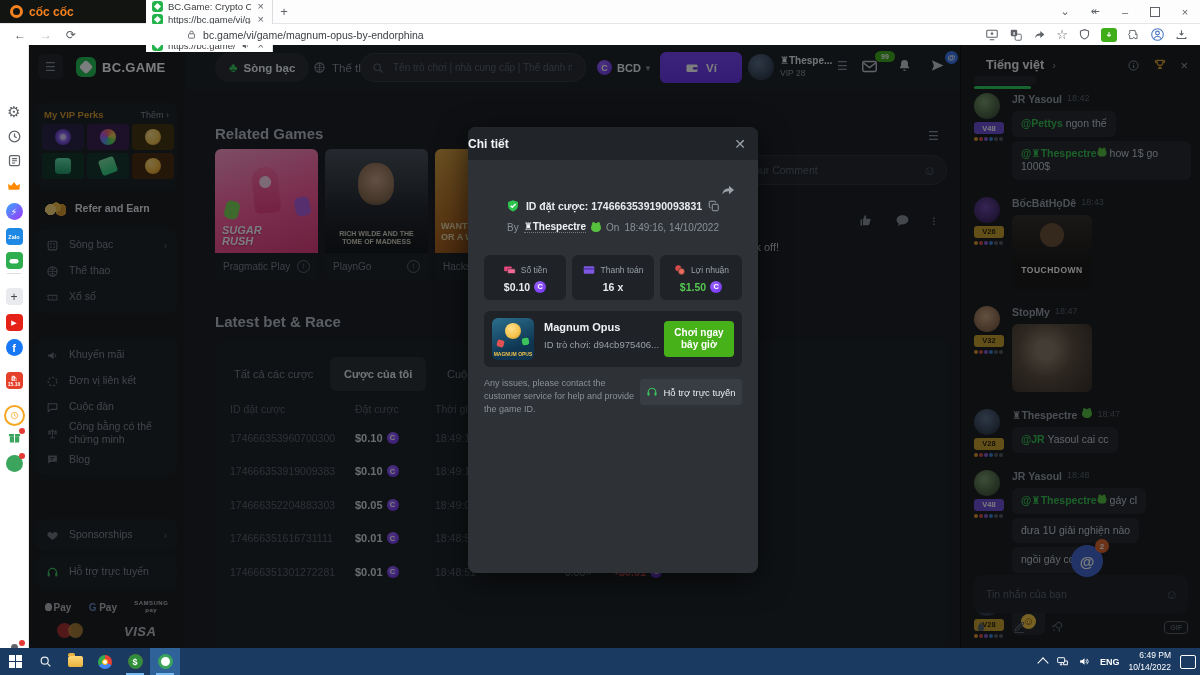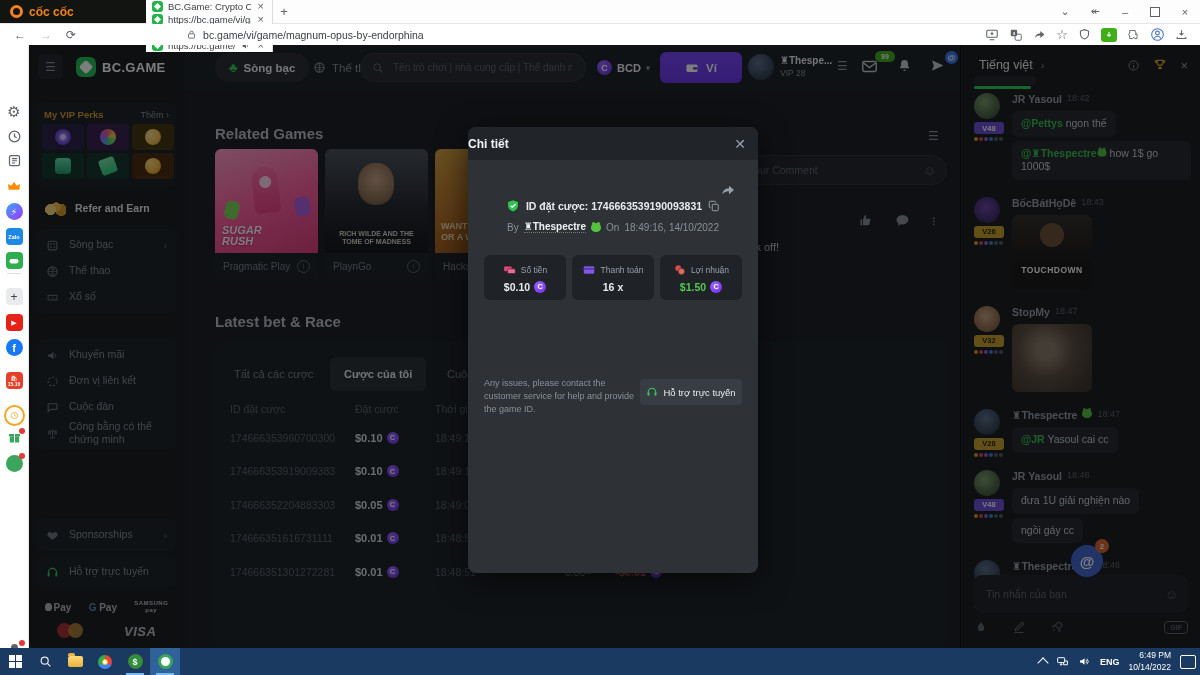--- a/index.html
+++ b/index.html
@@ -153,7 +153,7 @@
   
   #chat{position:absolute;left:932px;top:0;width:240px;height:603px;background:#17191c;border-left:1px solid #0d0e10;}
   #chat-head{position:absolute;left:0;top:0;width:240px;height:40px;display:flex;align-items:center;}
-  #chat-lang{color:#eef1f3;font-size:12.5px;font-weight:normal;margin-left:18px;text-align:center;}
+  #chat-lang{color:#eef1f3;font-size:12.5px;font-weight:bold;margin-left:25px;text-align:center;}
   #chat-head .chev{color:#8a9097;font-size:11px;margin-left:8px;}
   #chat-head .hic{margin-left:auto;display:flex;align-items:center;gap:13px;margin-right:13px;}
   #room-pill{position:absolute;left:13px;top:31px;width:62px;height:9px;border-radius:3px;background:#222529;}

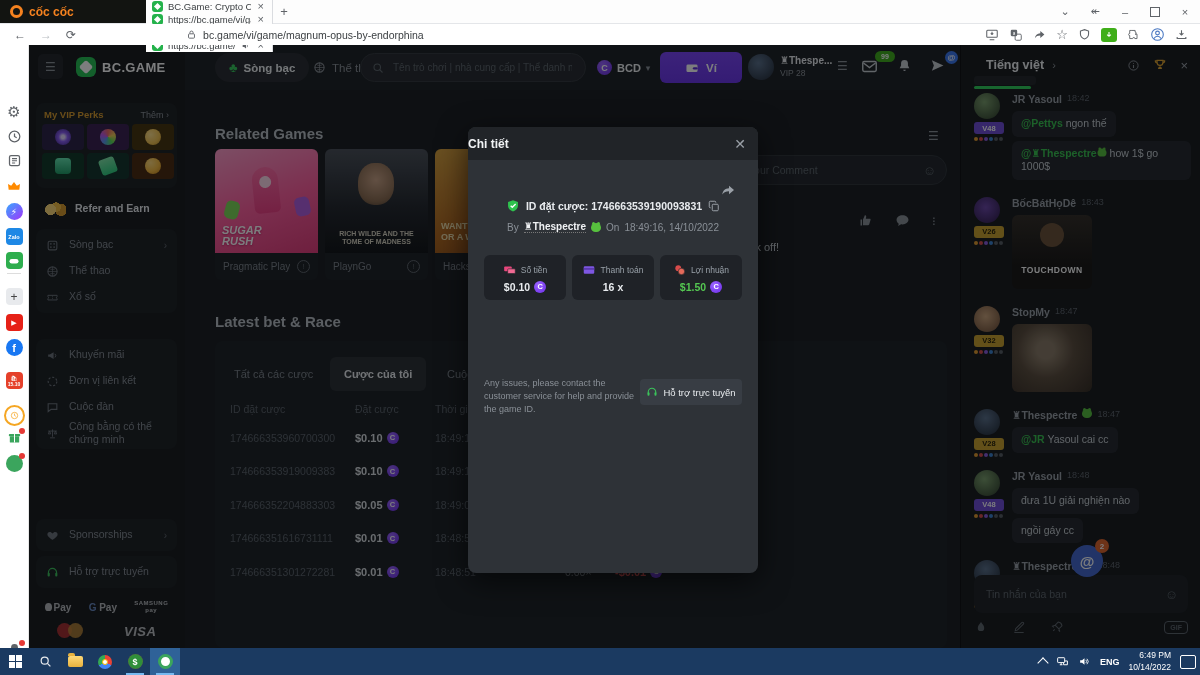--- a/index.html
+++ b/index.html
@@ -1009,6 +1009,25 @@
             </div>
           </div>
         </div>
+      <div id="gamebox">
+        <div id="gthumb">
+          <div class="lion"></div>
+          <div class="gem1"></div>
+            <div class="gem2"></div>
+          <div class="mtxt">MAGNUM OPUS</div>
+        </div>
+        <div id="gname">Magnum Opus</div>
+        <div id="gid">
+          <span>ID trò chơi: d94cb975406...</span>
+          <span id="copy-ic2">
+              <svg width="11" height="11" viewBox="0 0 24 24">
+                <rect x="8.5" y="8.5" width="12" height="13" rx="2" fill="none" stroke="#9aa0a7" stroke-width="2"></rect>
+                <path d="M5.5 15.5h-1a2 2 0 0 1-2-2v-9a2 2 0 0 1 2-2h9a2 2 0 0 1 2 2v1" fill="none" stroke="#9aa0a7" stroke-width="2"></path>
+              </svg>
+            </span>
+        </div>
+        <div id="playbtn">Chơi ngay bây giờ</div>
+      </div>
       <div id="mnote">Any issues, please contact the customer service for help and provide the game ID.</div>
       <div id="supportbtn">
         <span id="headset-ic">

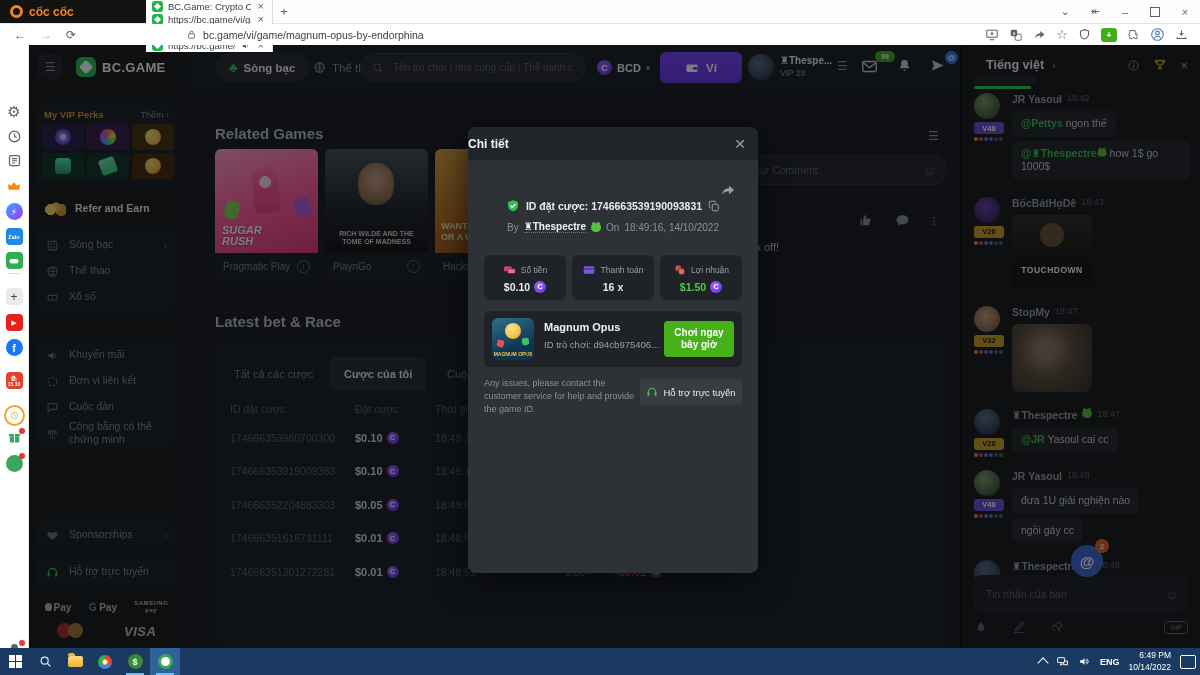--- a/index.html
+++ b/index.html
@@ -546,6 +546,15 @@
               </span>
               <span class="nlab">Công bằng có thể chứng minh</span>
             </div>
+            <div class="navitem">
+              <span>
+                <svg width="13" height="13" viewBox="0 0 24 24">
+                  <path d="M4 4.5h16v11.5H8.5L4 19.5z" fill="#6d747c"></path>
+                  <path d="M8 8.5h8M8 11.5h5" stroke="#17191c" stroke-width="1.6"></path>
+                </svg>
+              </span>
+              <span class="nlab">Blog</span>
+            </div>
           </div>
           <div class="navgroup" style="top: 474px;">
             <div class="navitem">

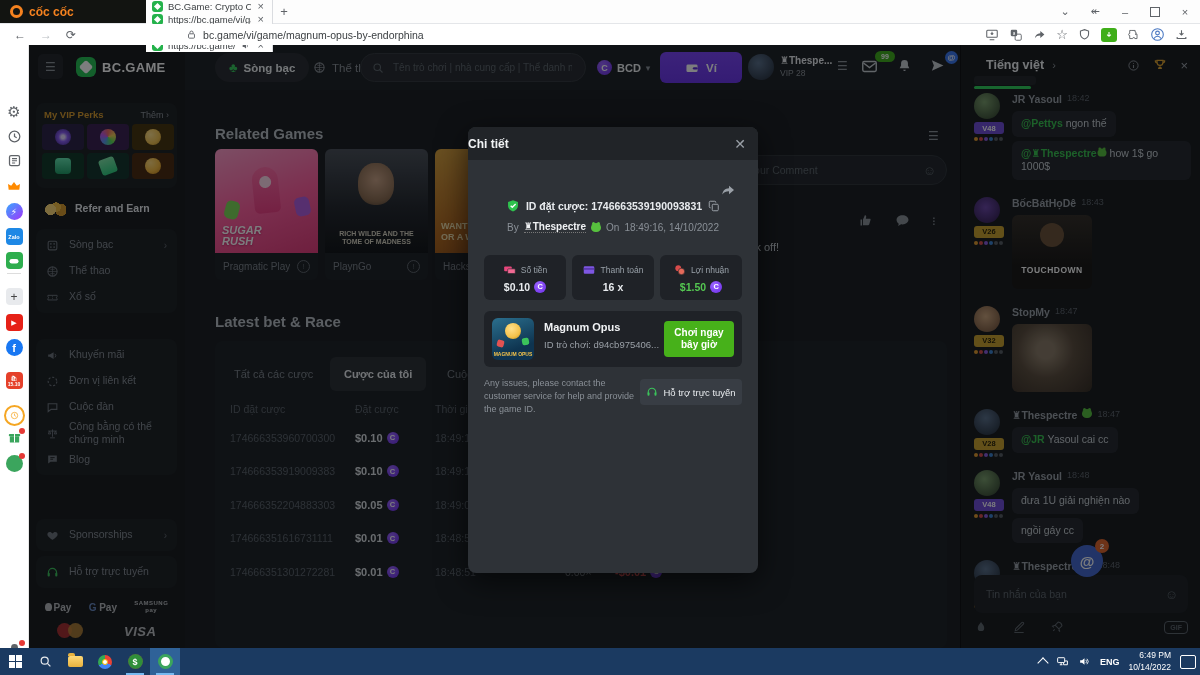--- a/index.html
+++ b/index.html
@@ -891,6 +891,7 @@
                 <span class="msg-user">JR Yasoul</span>
                 <span class="msg-time">18:48</span>
               </div>
+              <div class="bubble"><span class="mention">@♜Thespectre</span><span class="frog sm"></span> <span>gáy cl</span></div>
               <div class="bubble"><span>đưa 1U giải nghiện nào</span></div>
               <div class="bubble"><span>ngồi gáy cc</span></div>
             </div>

